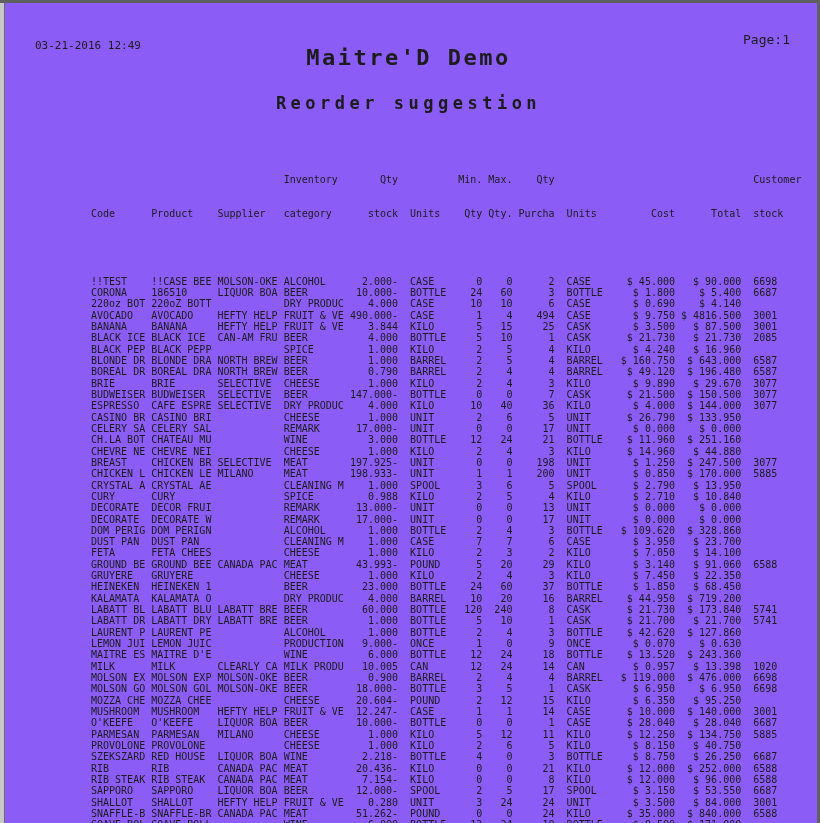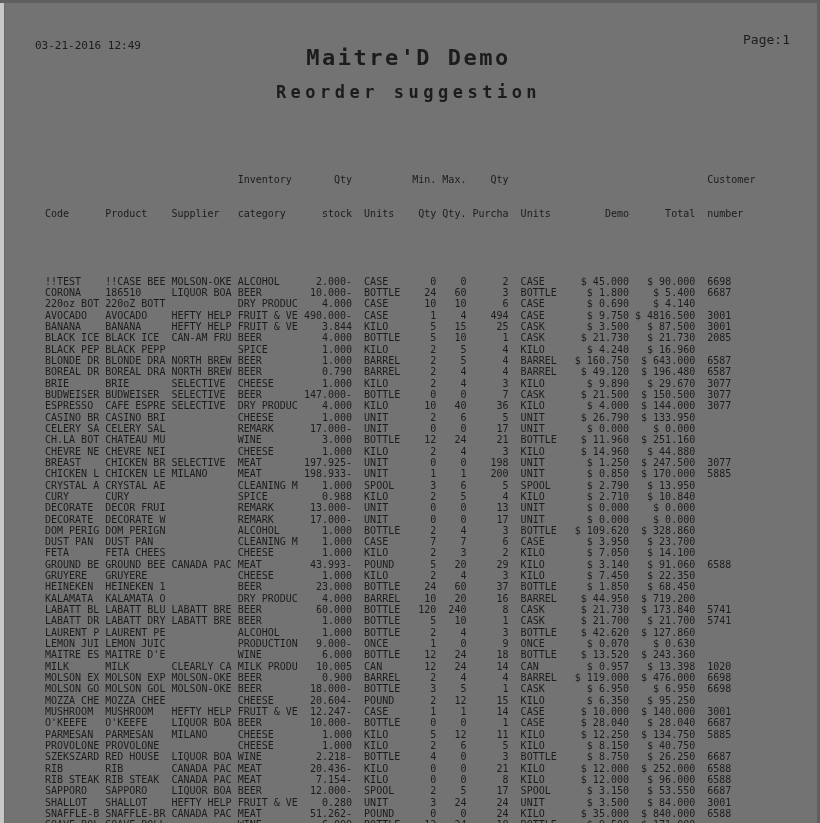--- a/index.html
+++ b/index.html
@@ -7,7 +7,7 @@
     position:relative;
     width:820px;height:823px;
     box-sizing:border-box;
-    background:#737373;
+    background:#8b5cf6;
     border-top:3px solid #5f5f5f;
     border-right:3px solid #5f5f5f;
     overflow:hidden;

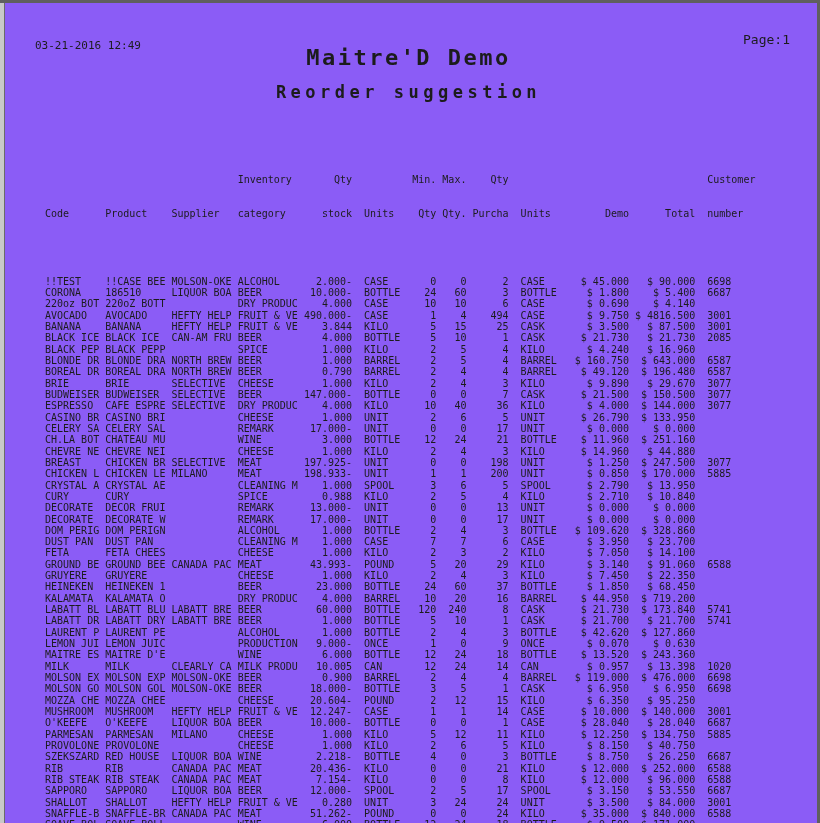--- a/index.html
+++ b/index.html
@@ -31,7 +31,7 @@
     text-align:center;font-weight:bold;font-size:22px;letter-spacing:2.5px;
   }
   .report-subtitle{
-    position:absolute;left:0;width:100%;top:79px;
+    position:absolute;left:0;width:100%;top:90px;
     text-align:center;font-weight:bold;font-size:17px;letter-spacing:4.5px;
   }
   .report-table{

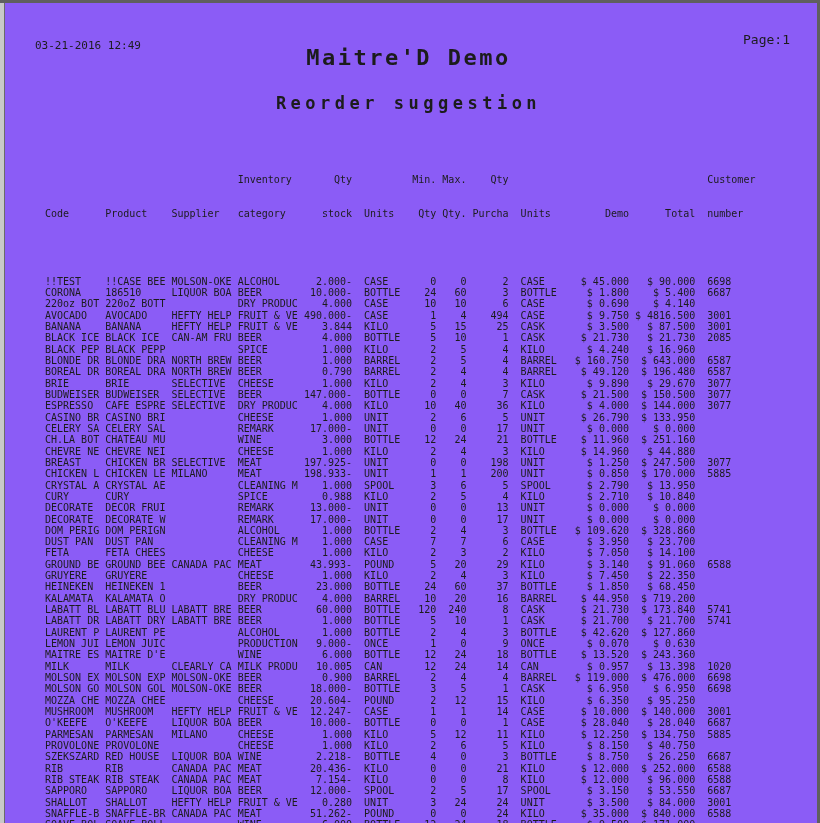--- a/index.html
+++ b/index.html
@@ -39,7 +39,7 @@
     font-size:10px;line-height:11.33px;
     white-space:pre;
   }
-  .line{height:11.33px;}
+  .line{height:11.33px;margin-left:46px;}
   .blank-line{height:11.33px;}
 </style>
 </head>

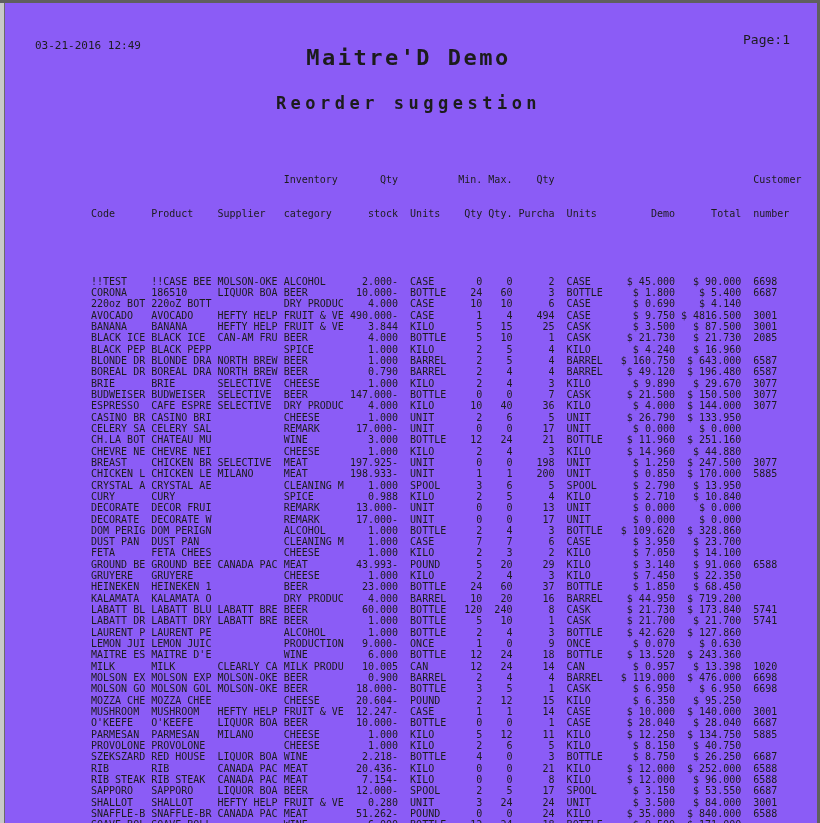--- a/index.html
+++ b/index.html
@@ -55,7 +55,7 @@
 
   <div class="report-table">
     <div class="line" id="hdr1">                                Inventory       Qty          Min. Max.    Qty                                 Customer</div>
-    <div class="line" id="hdr2">Code      Product    Supplier   category      stock  Units    Qty Qty. Purcha  Units         Demo      Total  number</div>
+    <div class="line" id="hdr2">Code      Product    Supplier   category      stock  Units    Qty Qty. Purcha  Units         Cost      Total  stock</div>
     <div class="blank-line"></div>
     <div id="report-body"><div class="line">!!TEST    !!CASE BEE MOLSON-OKE ALCOHOL      2.000-  CASE       0    0      2  CASE      $ 45.000   $ 90.000  6698  </div><div class="line">CORONA    186510     LIQUOR BOA BEER        10.000-  BOTTLE    24   60      3  BOTTLE     $ 1.800    $ 5.400  6687  </div><div class="line">220oz BOT 220oZ BOTT            DRY PRODUC    4.000  CASE      10   10      6  CASE       $ 0.690    $ 4.140        </div><div class="line">AVOCADO   AVOCADO    HEFTY HELP FRUIT &amp; VE 490.000-  CASE       1    4    494  CASE       $ 9.750 $ 4816.500  3001  </div><div class="line">BANANA    BANANA     HEFTY HELP FRUIT &amp; VE    3.844  KILO       5   15     25  CASK       $ 3.500   $ 87.500  3001  </div><div class="line">BLACK ICE BLACK ICE  CAN-AM FRU BEER          4.000  BOTTLE     5   10      1  CASK      $ 21.730   $ 21.730  2085  </div><div class="line">BLACK PEP BLACK PEPP            SPICE         1.000  KILO       2    5      4  KILO       $ 4.240   $ 16.960        </div><div class="line">BLONDE DR BLONDE DRA NORTH BREW BEER          1.000  BARREL     2    5      4  BARREL   $ 160.750  $ 643.000  6587  </div><div class="line">BOREAL DR BOREAL DRA NORTH BREW BEER          0.790  BARREL     2    4      4  BARREL    $ 49.120  $ 196.480  6587  </div><div class="line">BRIE      BRIE       SELECTIVE  CHEESE        1.000  KILO       2    4      3  KILO       $ 9.890   $ 29.670  3077  </div><div class="line">BUDWEISER BUDWEISER  SELECTIVE  BEER       147.000-  BOTTLE     0    0      7  CASK      $ 21.500  $ 150.500  3077  </div><div class="line">ESPRESSO  CAFE ESPRE SELECTIVE  DRY PRODUC    4.000  KILO      10   40     36  KILO       $ 4.000  $ 144.000  3077  </div><div class="line">CASINO BR CASINO BRI            CHEESE        1.000  UNIT       2    6      5  UNIT      $ 26.790  $ 133.950        </div><div class="line">CELERY SA CELERY SAL            REMARK      17.000-  UNIT       0    0     17  UNIT       $ 0.000    $ 0.000        </div><div class="line">CH.LA BOT CHATEAU MU            WINE          3.000  BOTTLE    12   24     21  BOTTLE    $ 11.960  $ 251.160        </div><div class="line">CHEVRE NE CHEVRE NEI            CHEESE        1.000  KILO       2    4      3  KILO      $ 14.960   $ 44.880        </div><div class="line">BREAST    CHICKEN BR SELECTIVE  MEAT       197.925-  UNIT       0    0    198  UNIT       $ 1.250  $ 247.500  3077  </div><div class="line">CHICKEN L CHICKEN LE MILANO     MEAT       198.933-  UNIT       1    1    200  UNIT       $ 0.850  $ 170.000  5885  </div><div class="line">CRYSTAL A CRYSTAL AE            CLEANING M    1.000  SPOOL      3    6      5  SPOOL      $ 2.790   $ 13.950        </div><div class="line">CURY      CURY                  SPICE         0.988  KILO       2    5      4  KILO       $ 2.710   $ 10.840        </div><div class="line">DECORATE  DECOR FRUI            REMARK      13.000-  UNIT       0    0     13  UNIT       $ 0.000    $ 0.000        </div><div class="line">DECORATE  DECORATE W            REMARK      17.000-  UNIT       0    0     17  UNIT       $ 0.000    $ 0.000        </div><div class="line">DOM PERIG DOM PERIGN            ALCOHOL       1.000  BOTTLE     2    4      3  BOTTLE   $ 109.620  $ 328.860        </div><div class="line">DUST PAN  DUST PAN              CLEANING M    1.000  CASE       7    7      6  CASE       $ 3.950   $ 23.700        </div><div class="line">FETA      FETA CHEES            CHEESE        1.000  KILO       2    3      2  KILO       $ 7.050   $ 14.100        </div><div class="line">GROUND BE GROUND BEE CANADA PAC MEAT        43.993-  POUND      5   20     29  KILO       $ 3.140   $ 91.060  6588  </div><div class="line">GRUYERE   GRUYERE               CHEESE        1.000  KILO       2    4      3  KILO       $ 7.450   $ 22.350        </div><div class="line">HEINEKEN  HEINEKEN 1            BEER         23.000  BOTTLE    24   60     37  BOTTLE     $ 1.850   $ 68.450        </div><div class="line">KALAMATA  KALAMATA O            DRY PRODUC    4.000  BARREL    10   20     16  BARREL    $ 44.950  $ 719.200        </div><div class="line">LABATT BL LABATT BLU LABATT BRE BEER         60.000  BOTTLE   120  240      8  CASK      $ 21.730  $ 173.840  5741  </div><div class="line">LABATT DR LABATT DRY LABATT BRE BEER          1.000  BOTTLE     5   10      1  CASK      $ 21.700   $ 21.700  5741  </div><div class="line">LAURENT P LAURENT PE            ALCOHOL       1.000  BOTTLE     2    4      3  BOTTLE    $ 42.620  $ 127.860        </div><div class="line">LEMON JUI LEMON JUIC            PRODUCTION   9.000-  ONCE       1    0      9  ONCE       $ 0.070    $ 0.630        </div><div class="line">MAITRE ES MAITRE D'E            WINE          6.000  BOTTLE    12   24     18  BOTTLE    $ 13.520  $ 243.360        </div><div class="line">MILK      MILK       CLEARLY CA MILK PRODU   10.005  CAN       12   24     14  CAN        $ 0.957   $ 13.398  1020  </div><div class="line">MOLSON EX MOLSON EXP MOLSON-OKE BEER          0.900  BARREL     2    4      4  BARREL   $ 119.000  $ 476.000  6698  </div><div class="line">MOLSON GO MOLSON GOL MOLSON-OKE BEER        18.000-  BOTTLE     3    5      1  CASK       $ 6.950    $ 6.950  6698  </div><div class="line">MOZZA CHE MOZZA CHEE            CHEESE      20.604-  POUND      2   12     15  KILO       $ 6.350   $ 95.250        </div><div class="line">MUSHROOM  MUSHROOM   HEFTY HELP FRUIT &amp; VE  12.247-  CASE       1    1     14  CASE      $ 10.000  $ 140.000  3001  </div><div class="line">O'KEEFE   O'KEEFE    LIQUOR BOA BEER        10.000-  BOTTLE     0    0      1  CASE      $ 28.040   $ 28.040  6687  </div><div class="line">PARMESAN  PARMESAN   MILANO     CHEESE        1.000  KILO       5   12     11  KILO      $ 12.250  $ 134.750  5885  </div><div class="line">PROVOLONE PROVOLONE             CHEESE        1.000  KILO       2    6      5  KILO       $ 8.150   $ 40.750        </div><div class="line">SZEKSZARD RED HOUSE  LIQUOR BOA WINE         2.218-  BOTTLE     4    0      3  BOTTLE     $ 8.750   $ 26.250  6687  </div><div class="line">RIB       RIB        CANADA PAC MEAT        20.436-  KILO       0    0     21  KILO      $ 12.000  $ 252.000  6588  </div><div class="line">RIB STEAK RIB STEAK  CANADA PAC MEAT         7.154-  KILO       0    0      8  KILO      $ 12.000   $ 96.000  6588  </div><div class="line">SAPPORO   SAPPORO    LIQUOR BOA BEER        12.000-  SPOOL      2    5     17  SPOOL      $ 3.150   $ 53.550  6687  </div><div class="line">SHALLOT   SHALLOT    HEFTY HELP FRUIT &amp; VE    0.280  UNIT       3   24     24  UNIT       $ 3.500   $ 84.000  3001  </div><div class="line">SNAFFLE-B SNAFFLE-BR CANADA PAC MEAT        51.262-  POUND      0    0     24  KILO      $ 35.000  $ 840.000  6588  </div><div class="line">SOAVE BOL SOAVE BOLL            WINE          6.000  BOTTLE    12   24     18  BOTTLE     $ 9.500  $ 171.000        </div></div>
     

